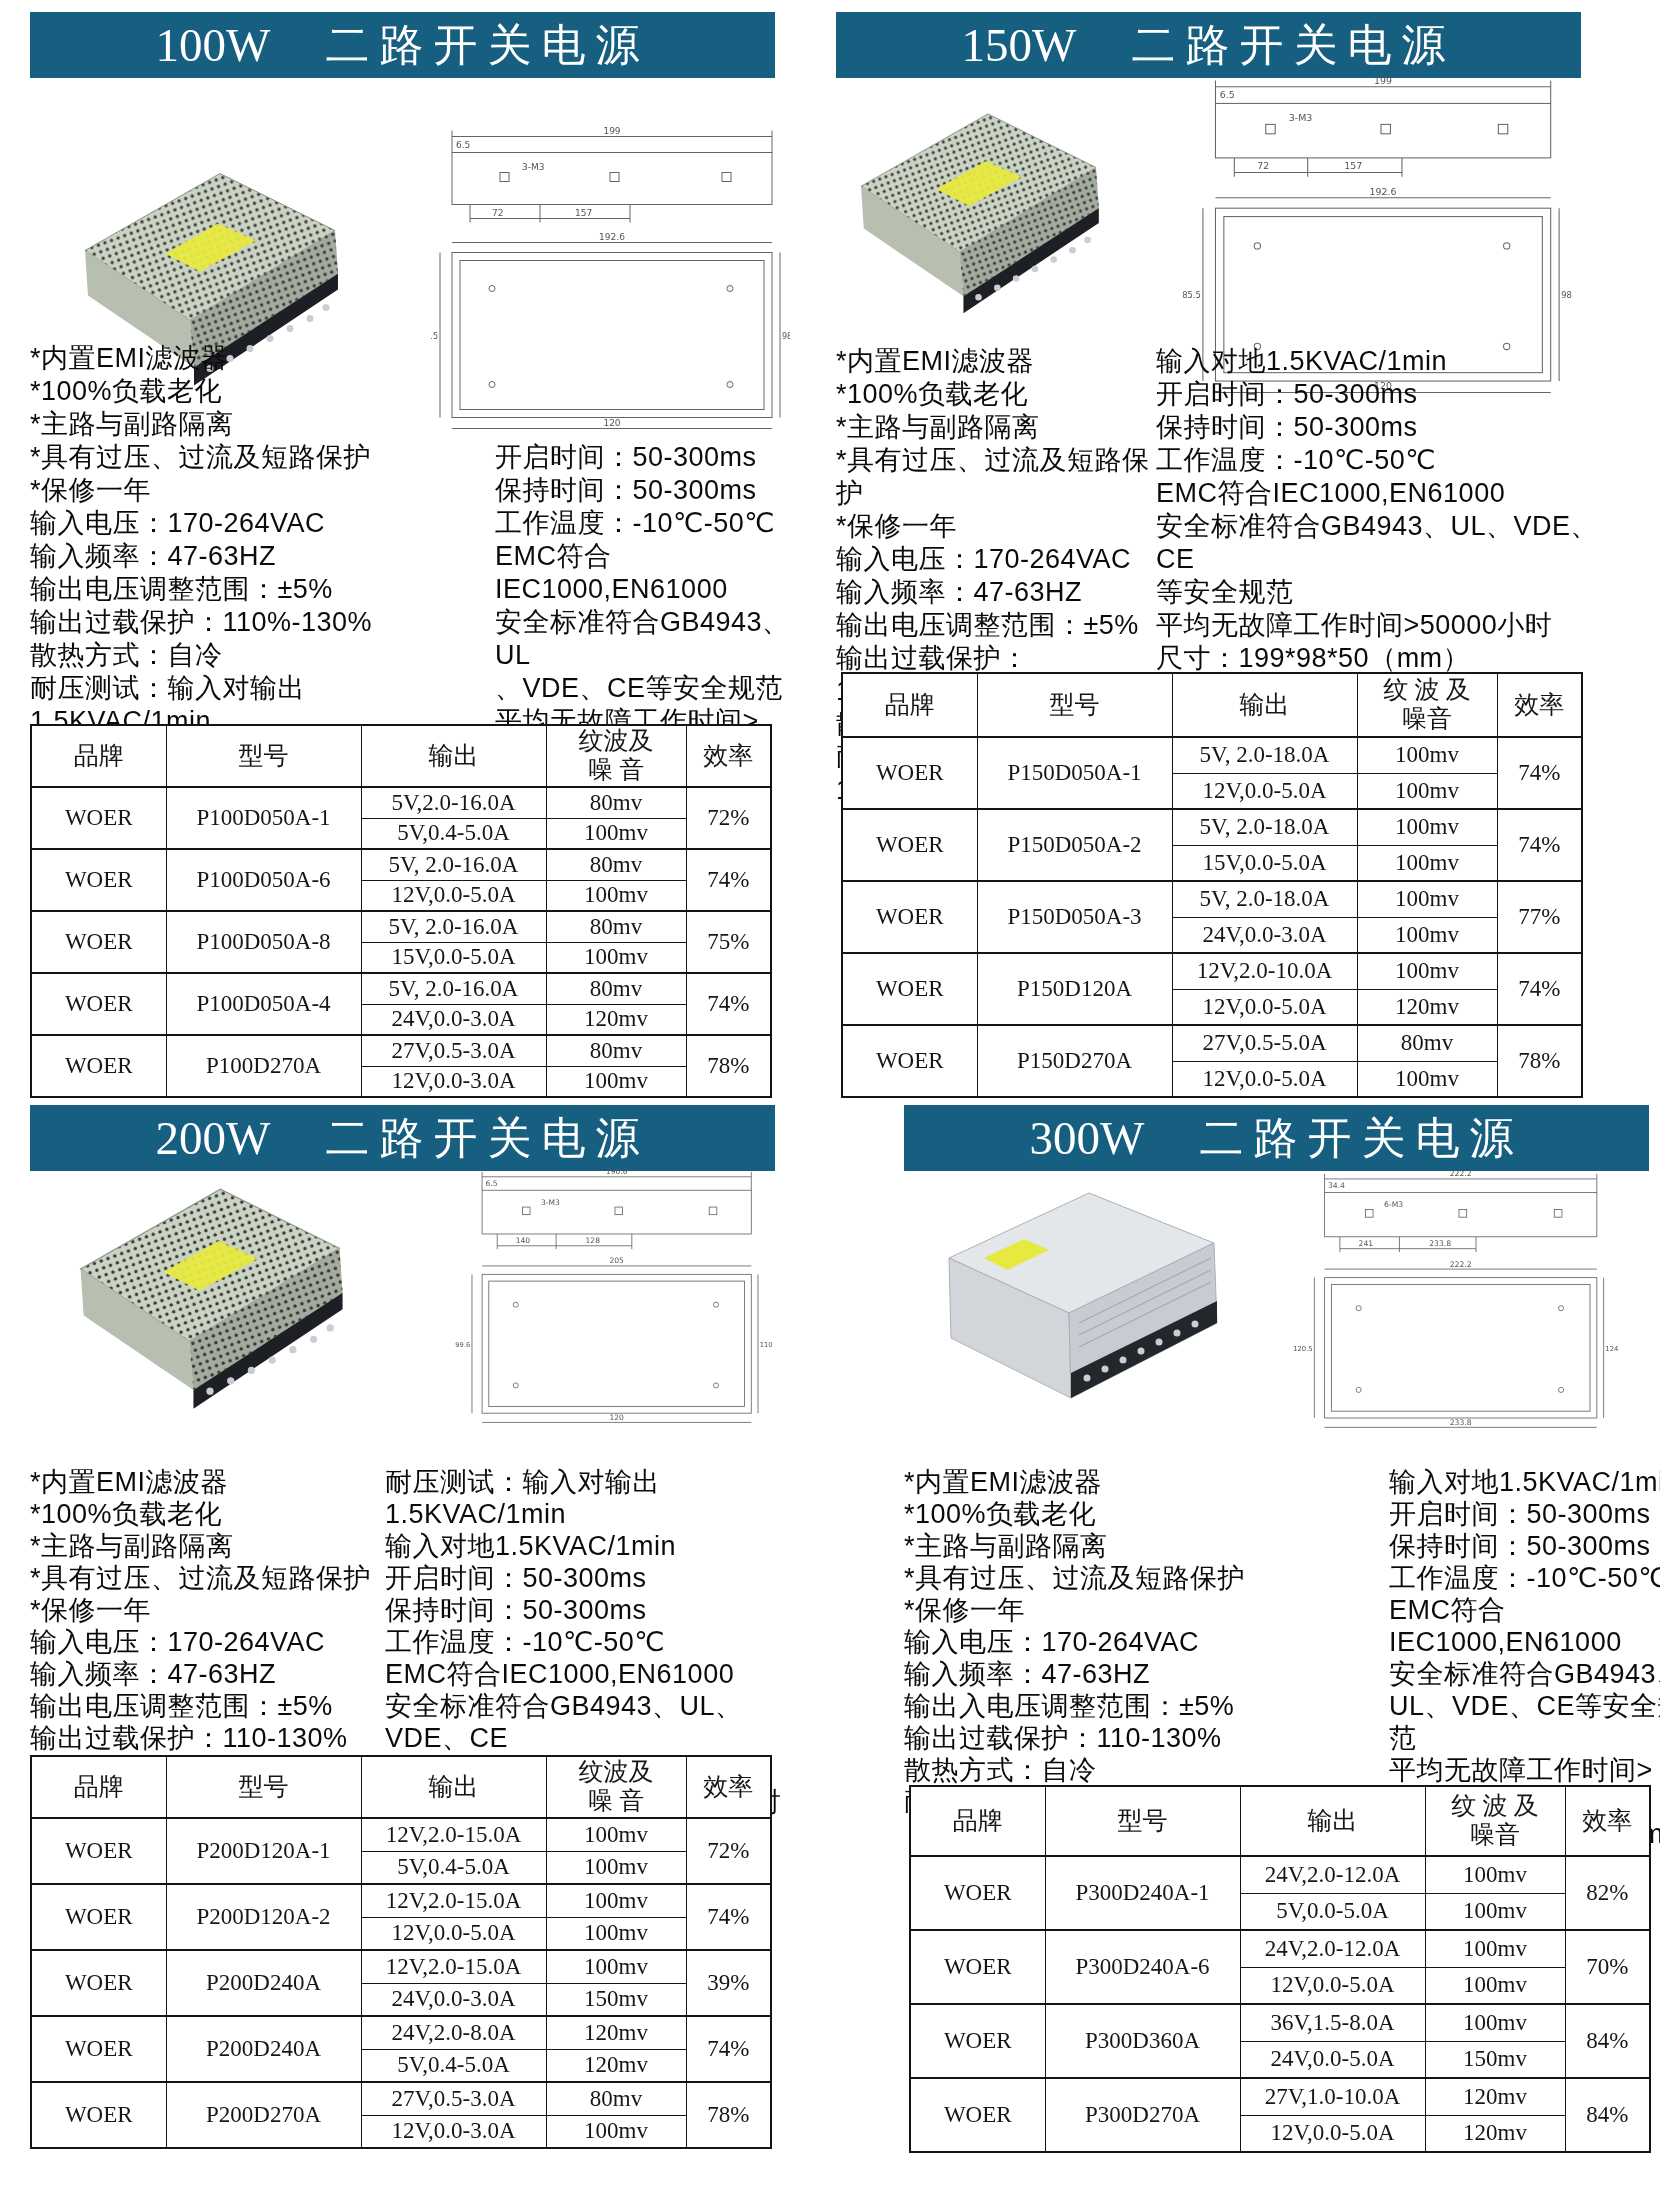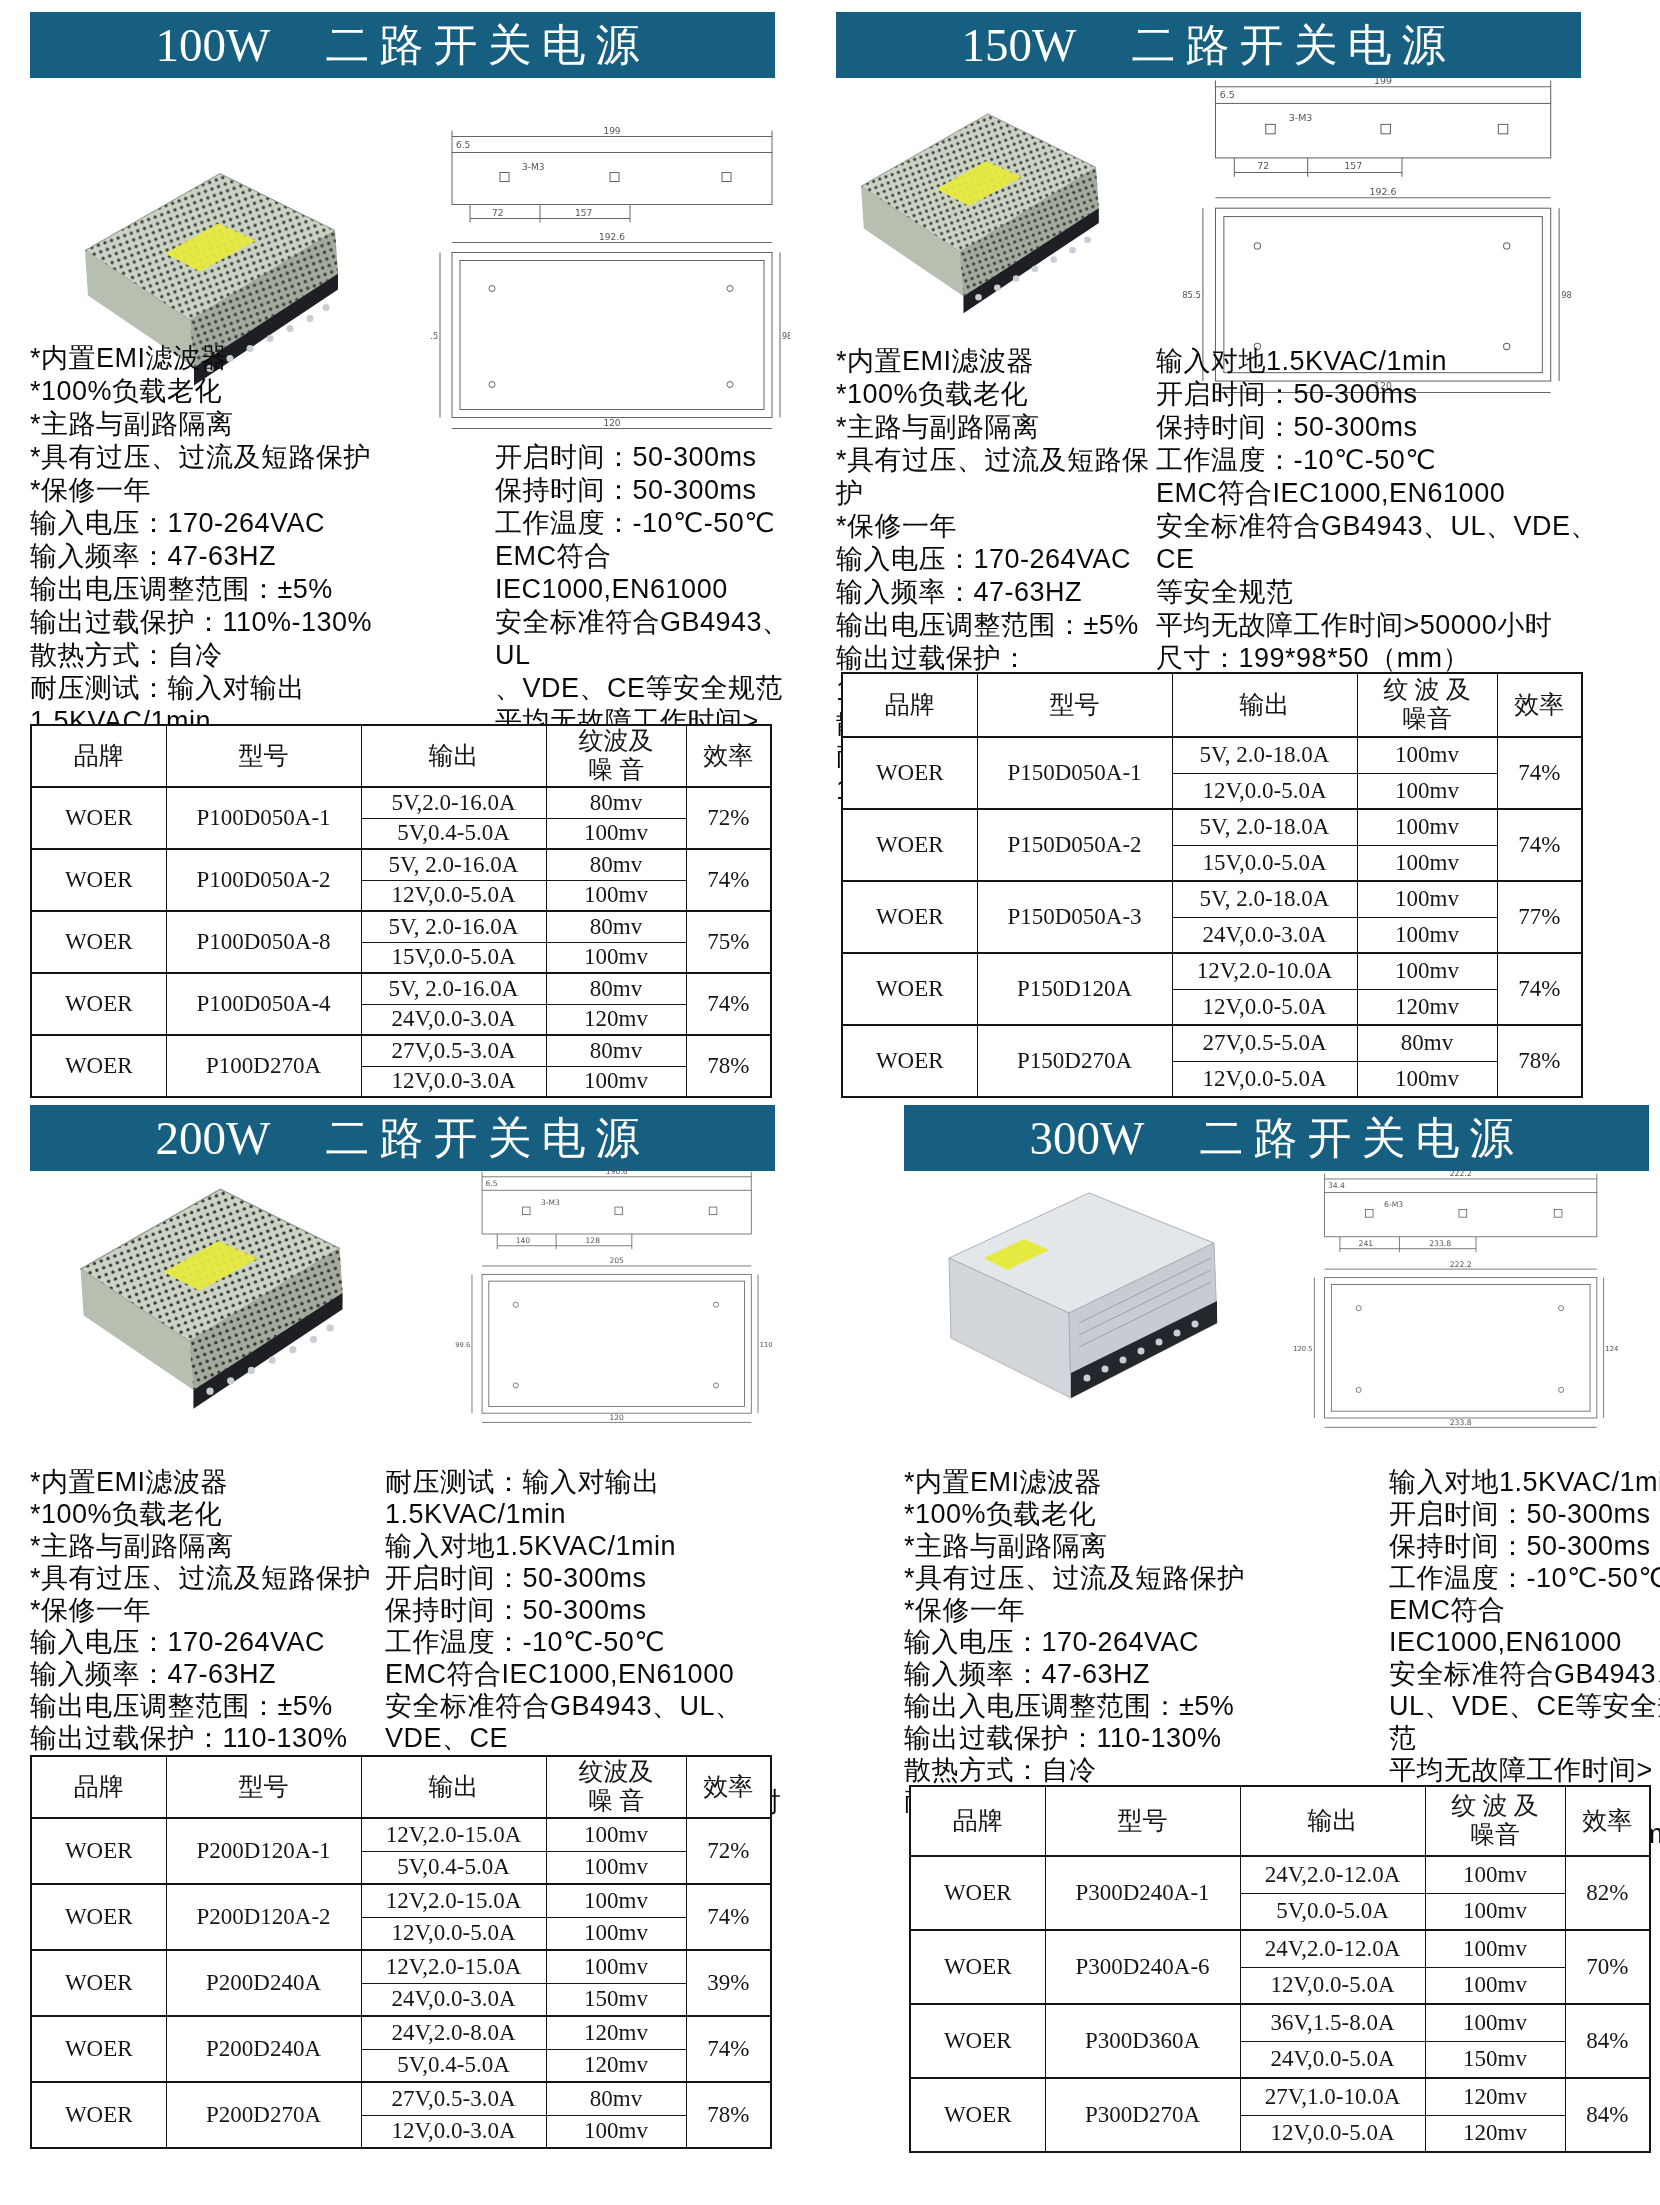--- a/index.html
+++ b/index.html
@@ -145,7 +145,7 @@
         </tr>
       <tr class="g">
           <td rowspan="2">WOER</td>
-          <td rowspan="2">P100D050A-2</td>
+          <td rowspan="2">P100D050A-6</td>
           <td>5V, 2.0-16.0A</td>
           <td>80mv</td>
           <td rowspan="2">74%</td>

